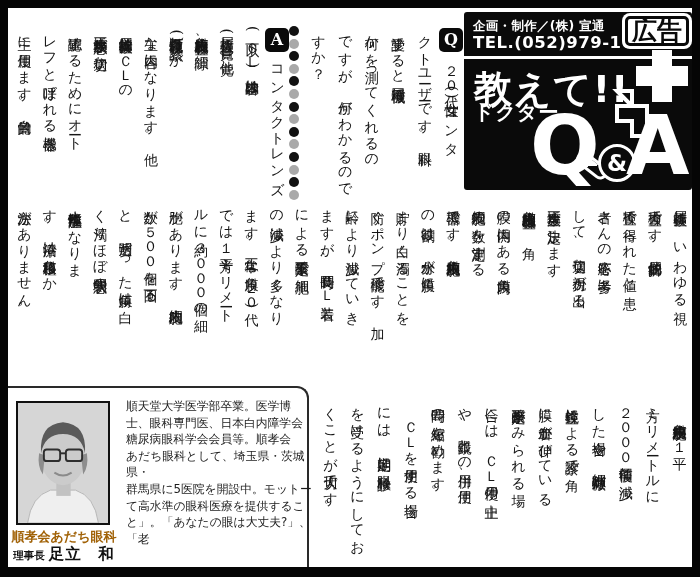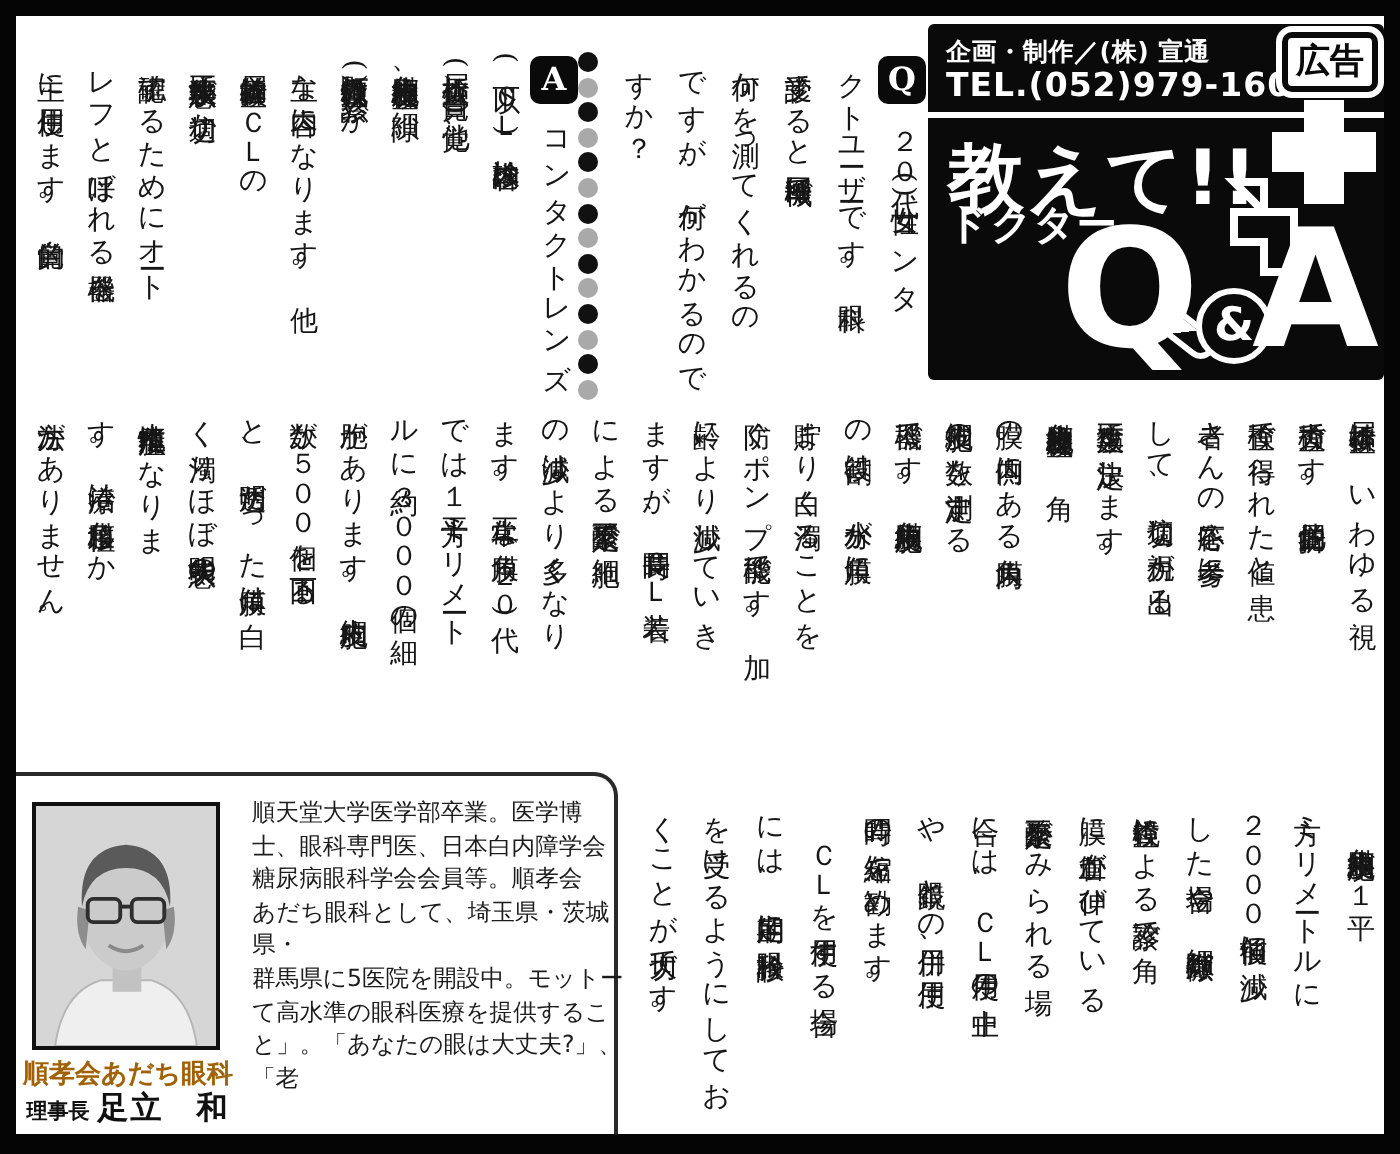--- a/index.html
+++ b/index.html
@@ -47,7 +47,7 @@
   .ad-badge {
     right:3px; top:4px; background:#fff; color:#0a0a0a;
     border:3px solid #0a0a0a; box-shadow:0 0 0 3px #fff; border-radius:5px;
-    font-size:17px; font-weight:bold; padding:0 4px; line-height:24px;
+    font-size:25px; font-weight:bold; padding:0 4px; line-height:24px;
   }
   .title1 { left:10px; top:52px; font-size:38px; font-weight:bold; letter-spacing:1px; }
   .title2 { left:10px; top:87px; font-size:20px; font-weight:bold; letter-spacing:1px; }

